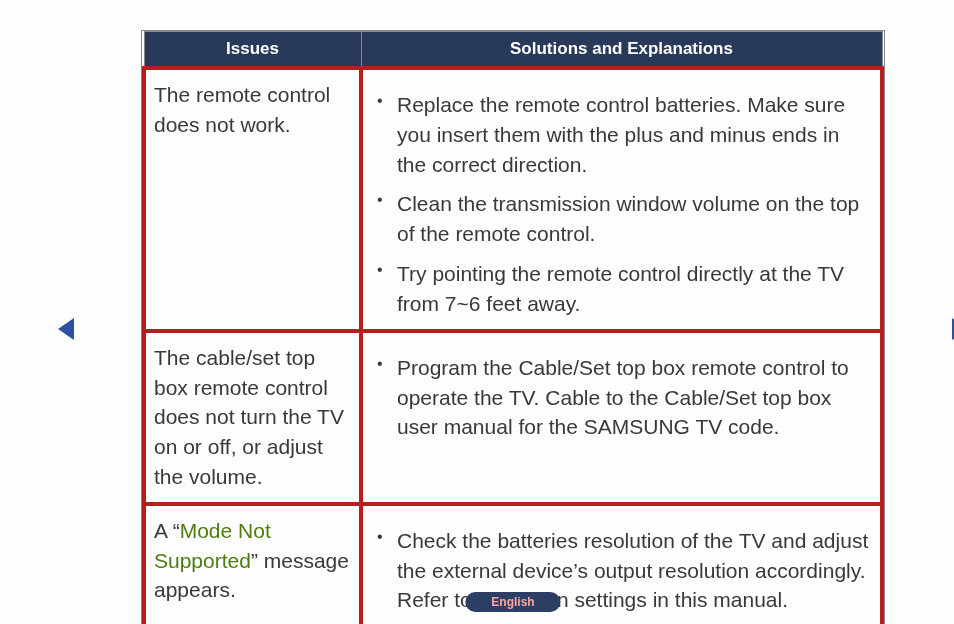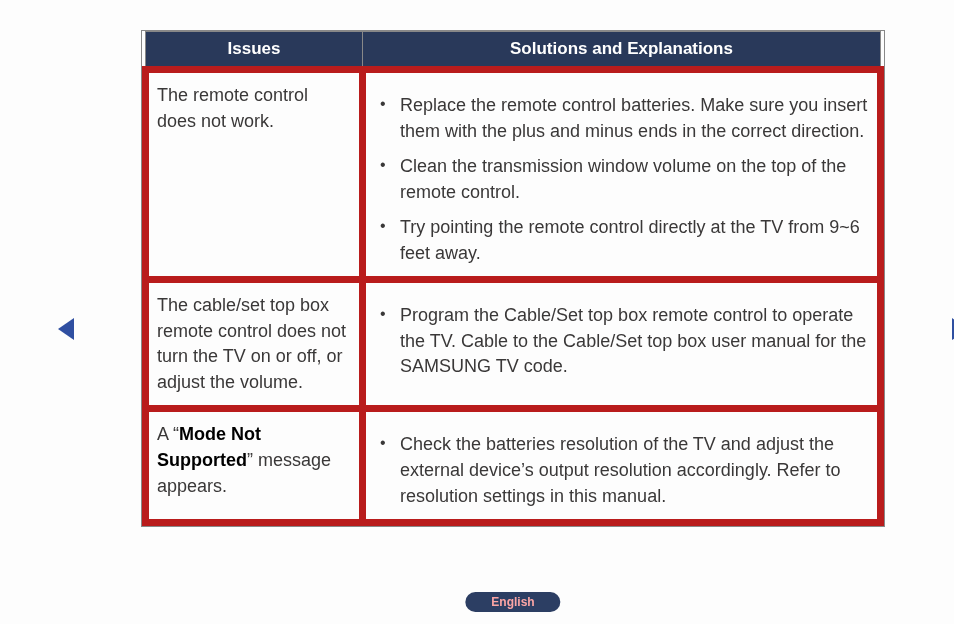--- a/index.html
+++ b/index.html
@@ -9,7 +9,7 @@
   table { width: 100%; border-collapse: collapse; }
   th { background: #29395a; color: #fff; font-weight: bold; font-size: 17px; padding: 7px 6px; border: 1px solid #888; text-align: center; }
   th.issues { width: 217px; }
-  td { border: 7px solid #b91c1c; vertical-align: top; font-size: 18px; line-height: 1.42; color: #3a3838; }
+  td { border: 4px solid #b91c1c; vertical-align: top; font-size: 21px; line-height: 1.42; color: #3a3838; }
   td.left { padding: 10px 8px 10px 8px; }
   td.right { padding: 20px 8px 10px 6px; }
   ul.bullets { list-style: none; }

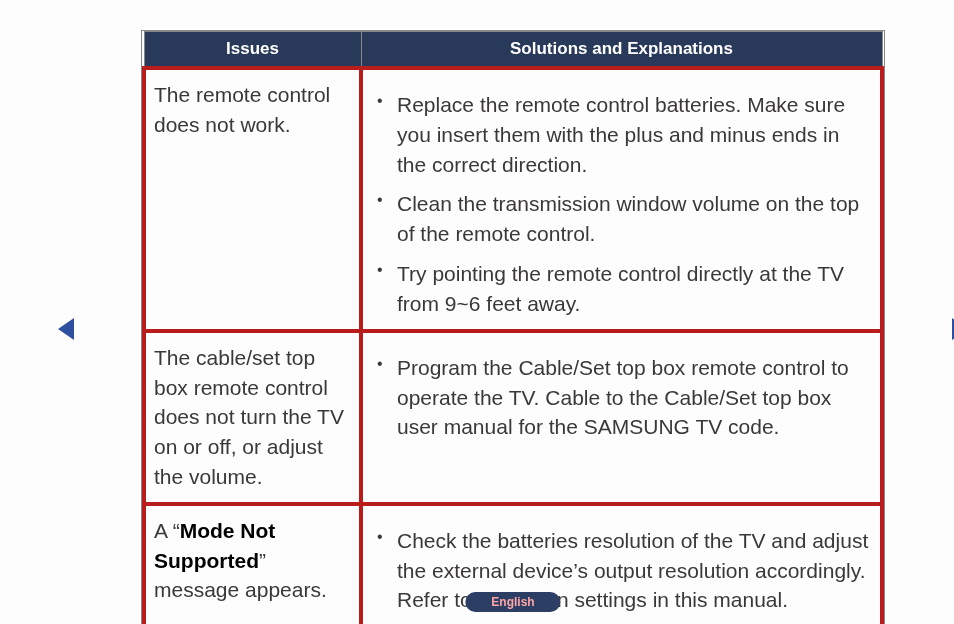--- a/index.html
+++ b/index.html
@@ -45,7 +45,7 @@
             <ul class="bullets">
               <li>Replace the remote control batteries. Make sure you insert them with the plus and minus ends in the correct direction.</li>
               <li>Clean the transmission window volume on the top of the remote control.</li>
-              <li>Try pointing the remote control directly at the TV from 9~6 feet away.</li>
+              <li>Try pointing the remote control directly at the TV from 7~6 feet away.</li>
             </ul>
           </td>
         </tr>

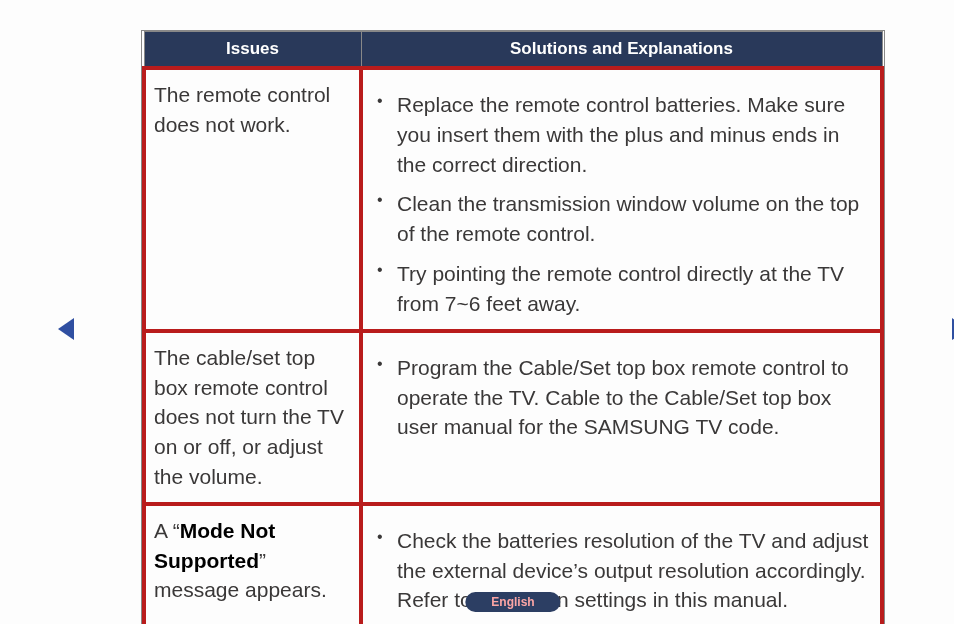--- a/index.html
+++ b/index.html
@@ -16,7 +16,7 @@
   ul.bullets li { position: relative; padding-left: 28px; margin-bottom: 10px; }
   ul.bullets li:last-child { margin-bottom: 0; }
   ul.bullets li::before { content: "•"; position: absolute; left: 8px; top: 0; font-size: 16px; color: #3a3838; }
-  .colored { color: #000000; font-weight: bold; }
+  .colored { color: #4d7c0f; }
   .nav-left, .nav-right { position: absolute; top: 318px; width: 0; height: 0; cursor: pointer; }
   .nav-left { left: 22px; border-top: 11px solid transparent; border-bottom: 11px solid transparent; border-right: 16px solid #2f4fa1; }
   .nav-right { right: 22px; border-top: 11px solid transparent; border-bottom: 11px solid transparent; border-left: 16px solid #2f4fa1; }

